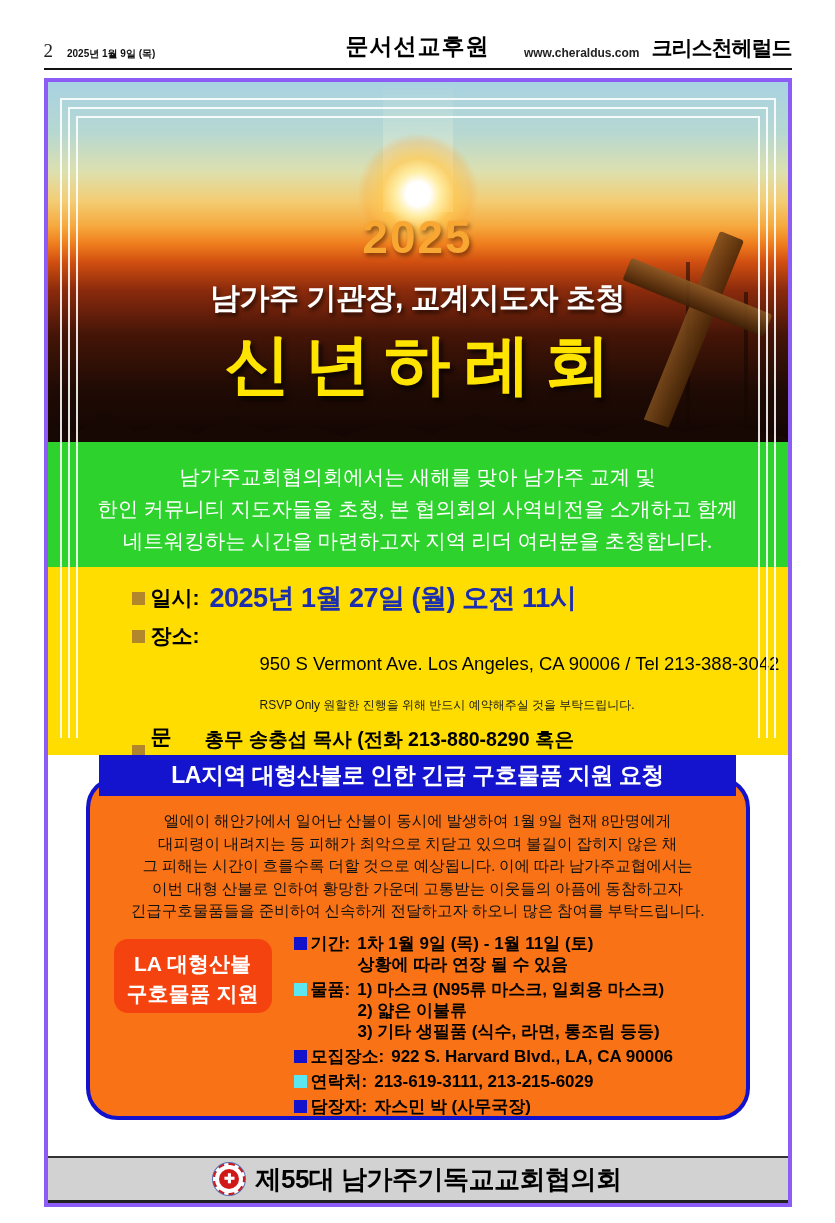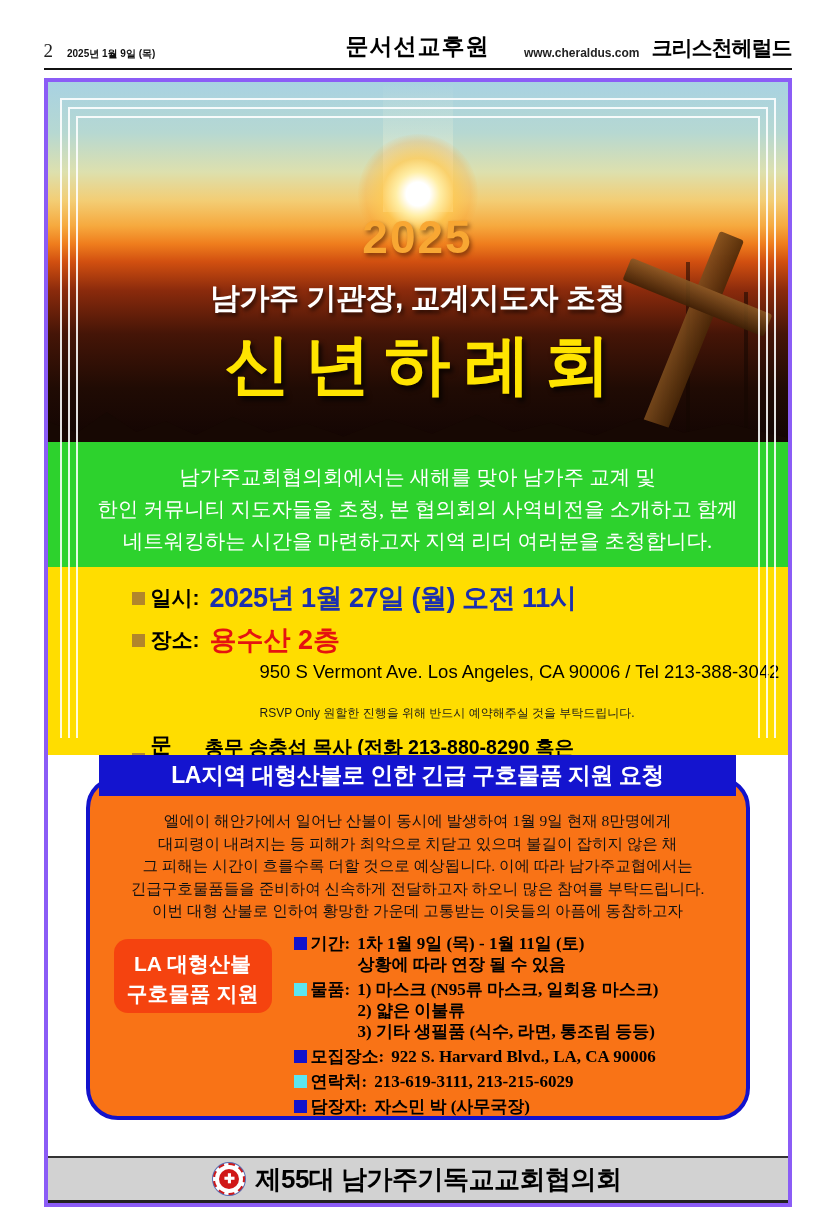--- a/index.html
+++ b/index.html
@@ -162,7 +162,6 @@
         <div class="drow drow2">
           <span class="sq-gold"></span>
           <span class="lbl-k">장소:</span>
-          <span class="val-venue">용수산 2층</span>
         </div>
         <div class="addr">950 S Vermont Ave. Los Angeles, CA 90006 / Tel 213-388-3042</div>
         <div class="rsvp">RSVP Only 원할한 진행을 위해 반드시 예약해주실 것을 부탁드립니다.</div>

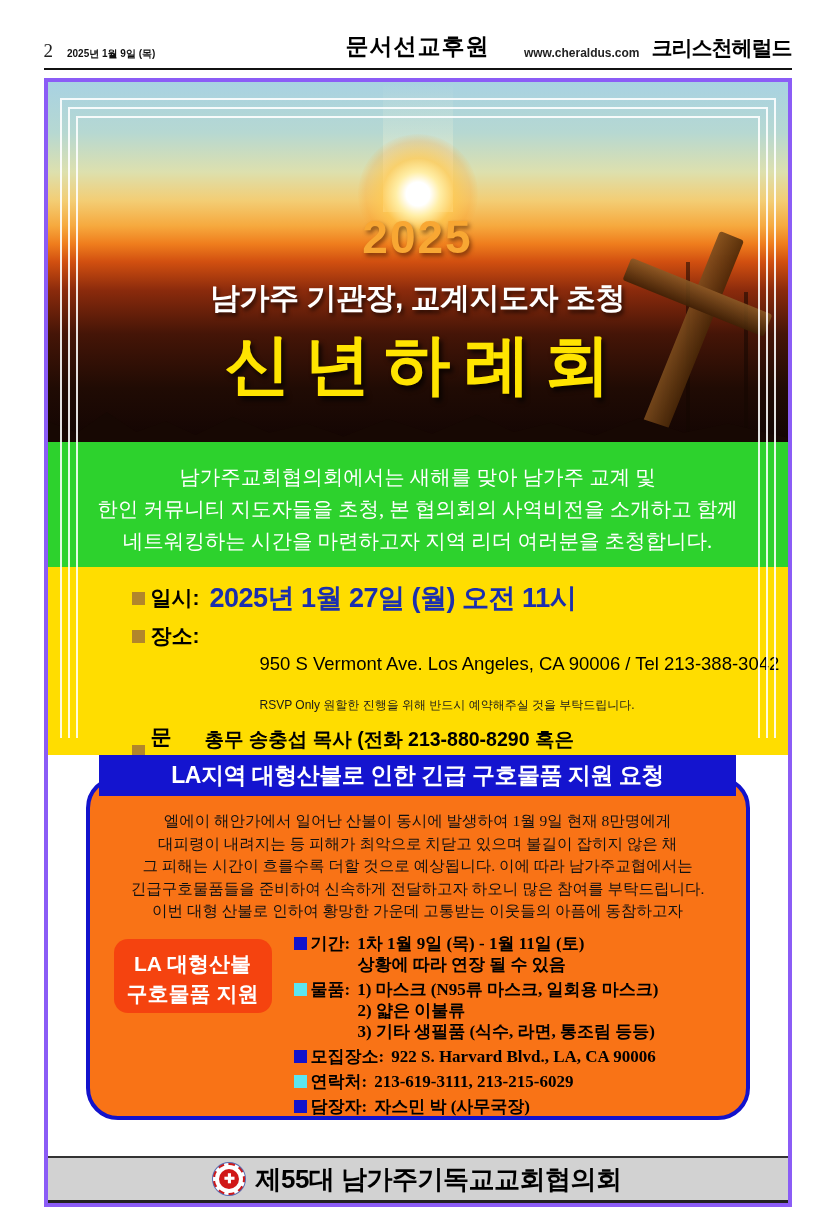--- a/index.html
+++ b/index.html
@@ -184,8 +184,8 @@
           <p>엘에이 해안가에서 일어난 산불이 동시에 발생하여 1월 9일 현재 8만명에게</p>
           <p>대피령이 내려지는 등 피해가 최악으로 치닫고 있으며 불길이 잡히지 않은 채</p>
           <p>그 피해는 시간이 흐를수록 더할 것으로 예상됩니다. 이에 따라 남가주교협에서는</p>
+          <p>이번 대형 산불로 인하여 황망한 가운데 고통받는 이웃들의 아픔에 동참하고자</p>
           <p>긴급구호물품들을 준비하여 신속하게 전달하고자 하오니 많은 참여를 부탁드립니다.</p>
-          <p>이번 대형 산불로 인하여 황망한 가운데 고통받는 이웃들의 아픔에 동참하고자</p>
         </div>
         <div class="relief-row">
           <div class="badge">

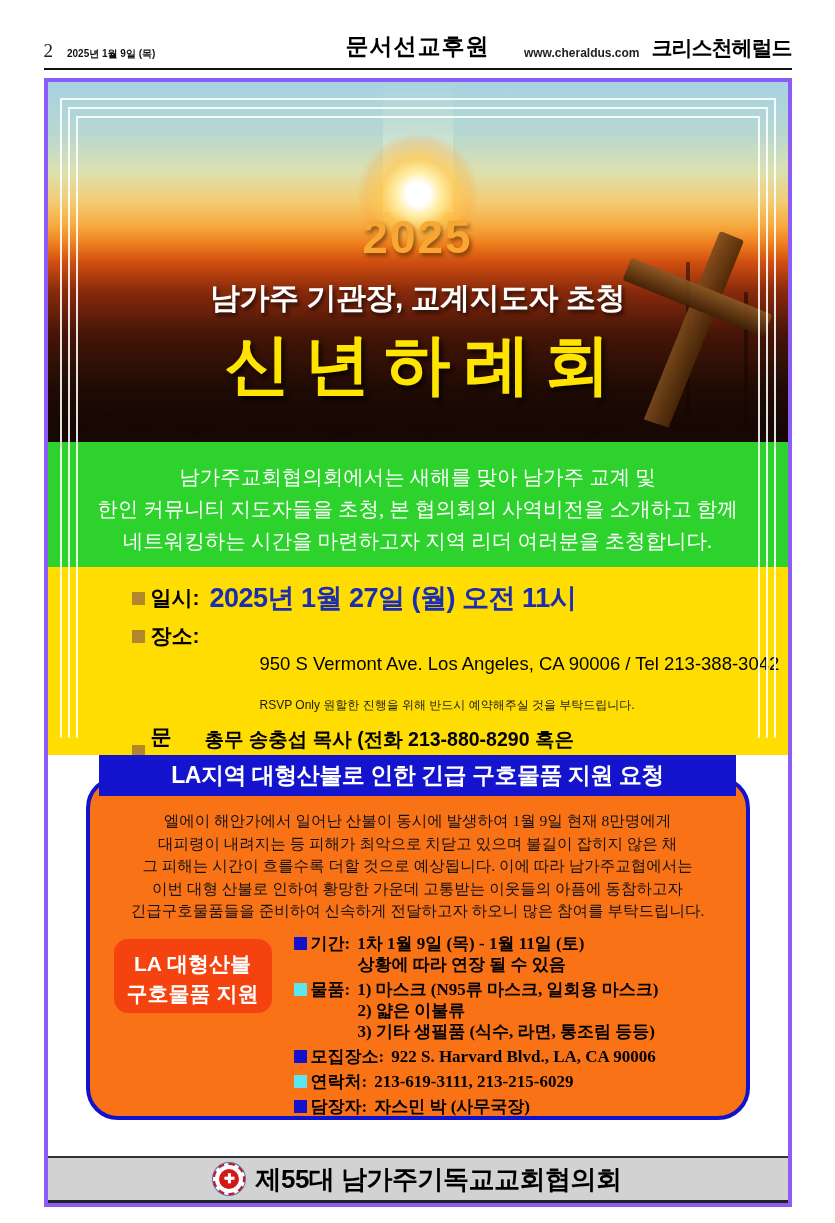--- a/index.html
+++ b/index.html
@@ -92,7 +92,7 @@
   .badge { flex:none; width:158px; margin:6px 0 0 4px; padding:10px 0; background:#f5430f; border-radius:14px;
     text-align:center; color:#fff; font-weight:800; font-size:21px; line-height:1.45; height:74px; }
   .badge span { display:block; }
-  .items { margin-left:22px;font-family:Liberation Serif, serif; }
+  .items { margin-left:22px; }
   .item { margin-bottom:4px; }
   .iline { display:flex; align-items:center; line-height:21px; }
   .sq { width:13px; height:13px; margin-right:4px; flex:none; display:inline-block; }

